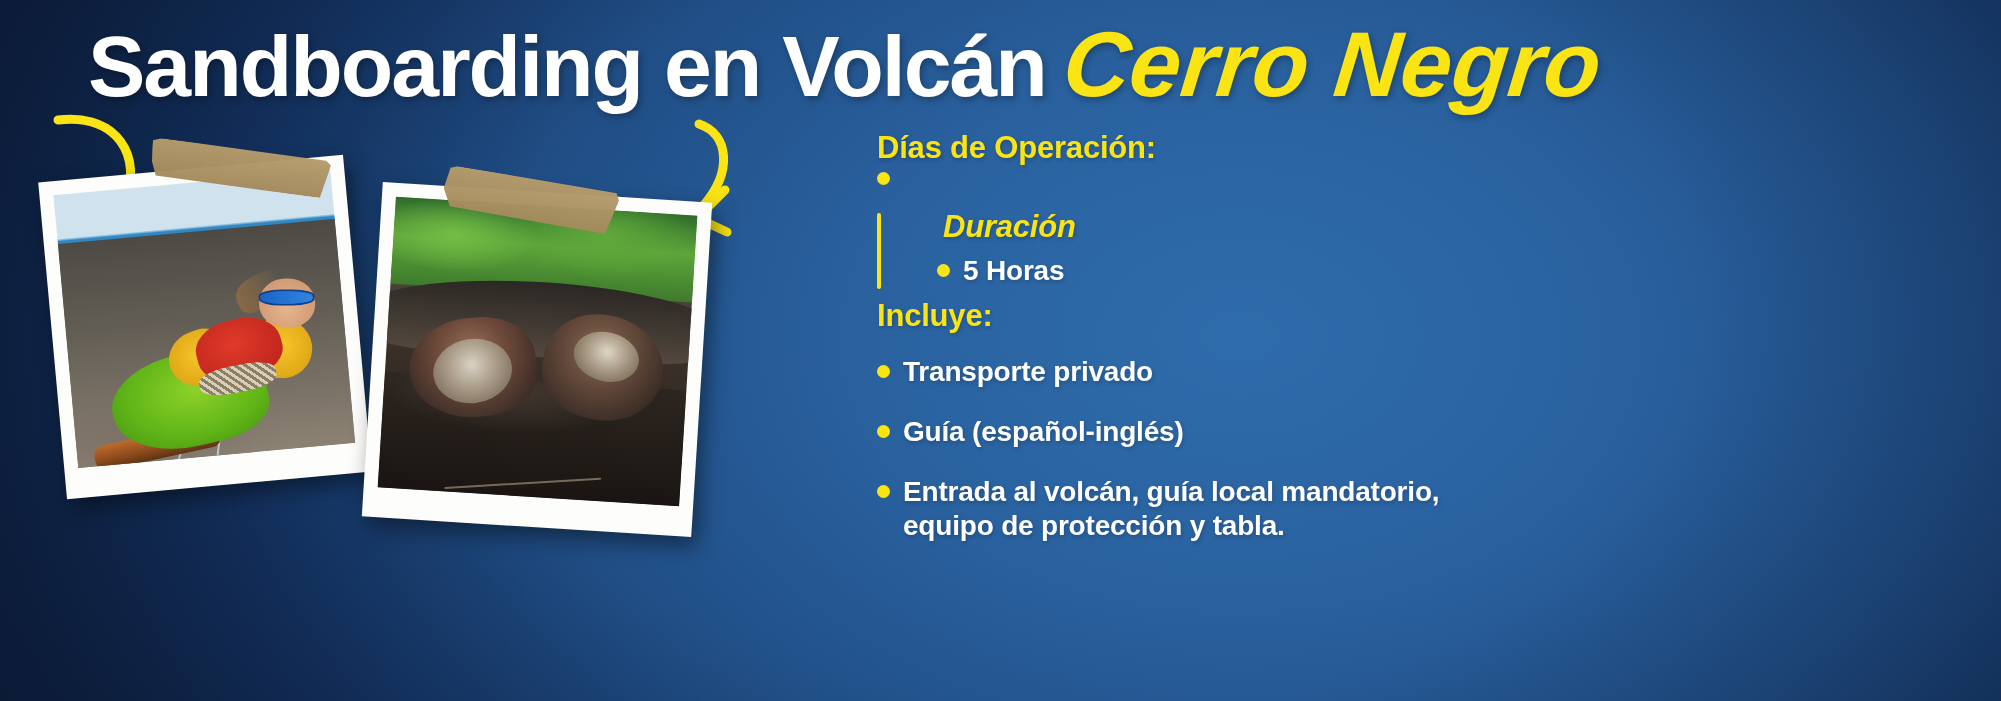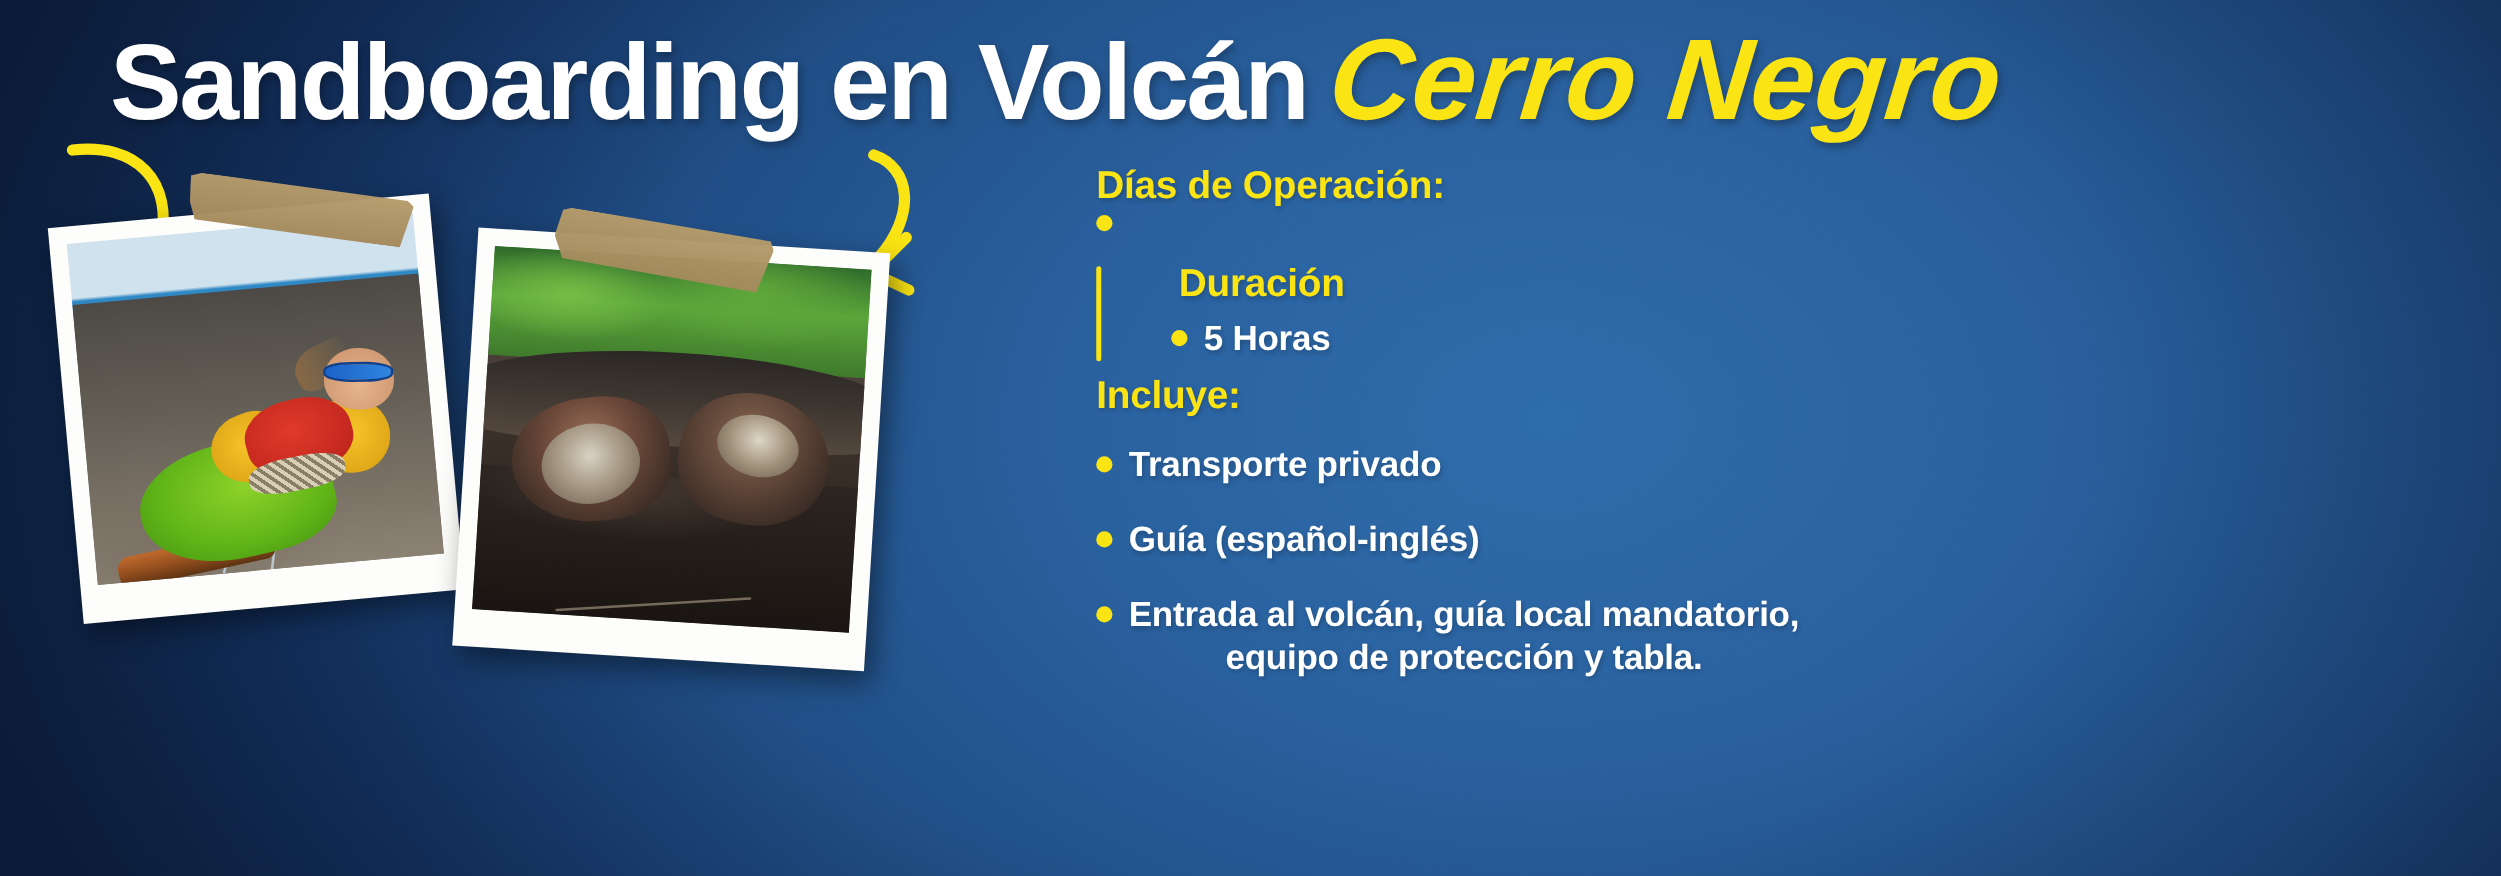--- a/index.html
+++ b/index.html
@@ -299,7 +299,7 @@
     border-radius: 2px;
   }
   .col-b { flex: 0 0 auto; }
-  .col-b .heading { margin-left: 6px; }
+  .col-b .heading { margin-left: 6px; font-style: italic; }
   .sp-1 { height: 10px; }
   .sp-2 { height: 16px; }
   .sp-3 { height: 12px; }

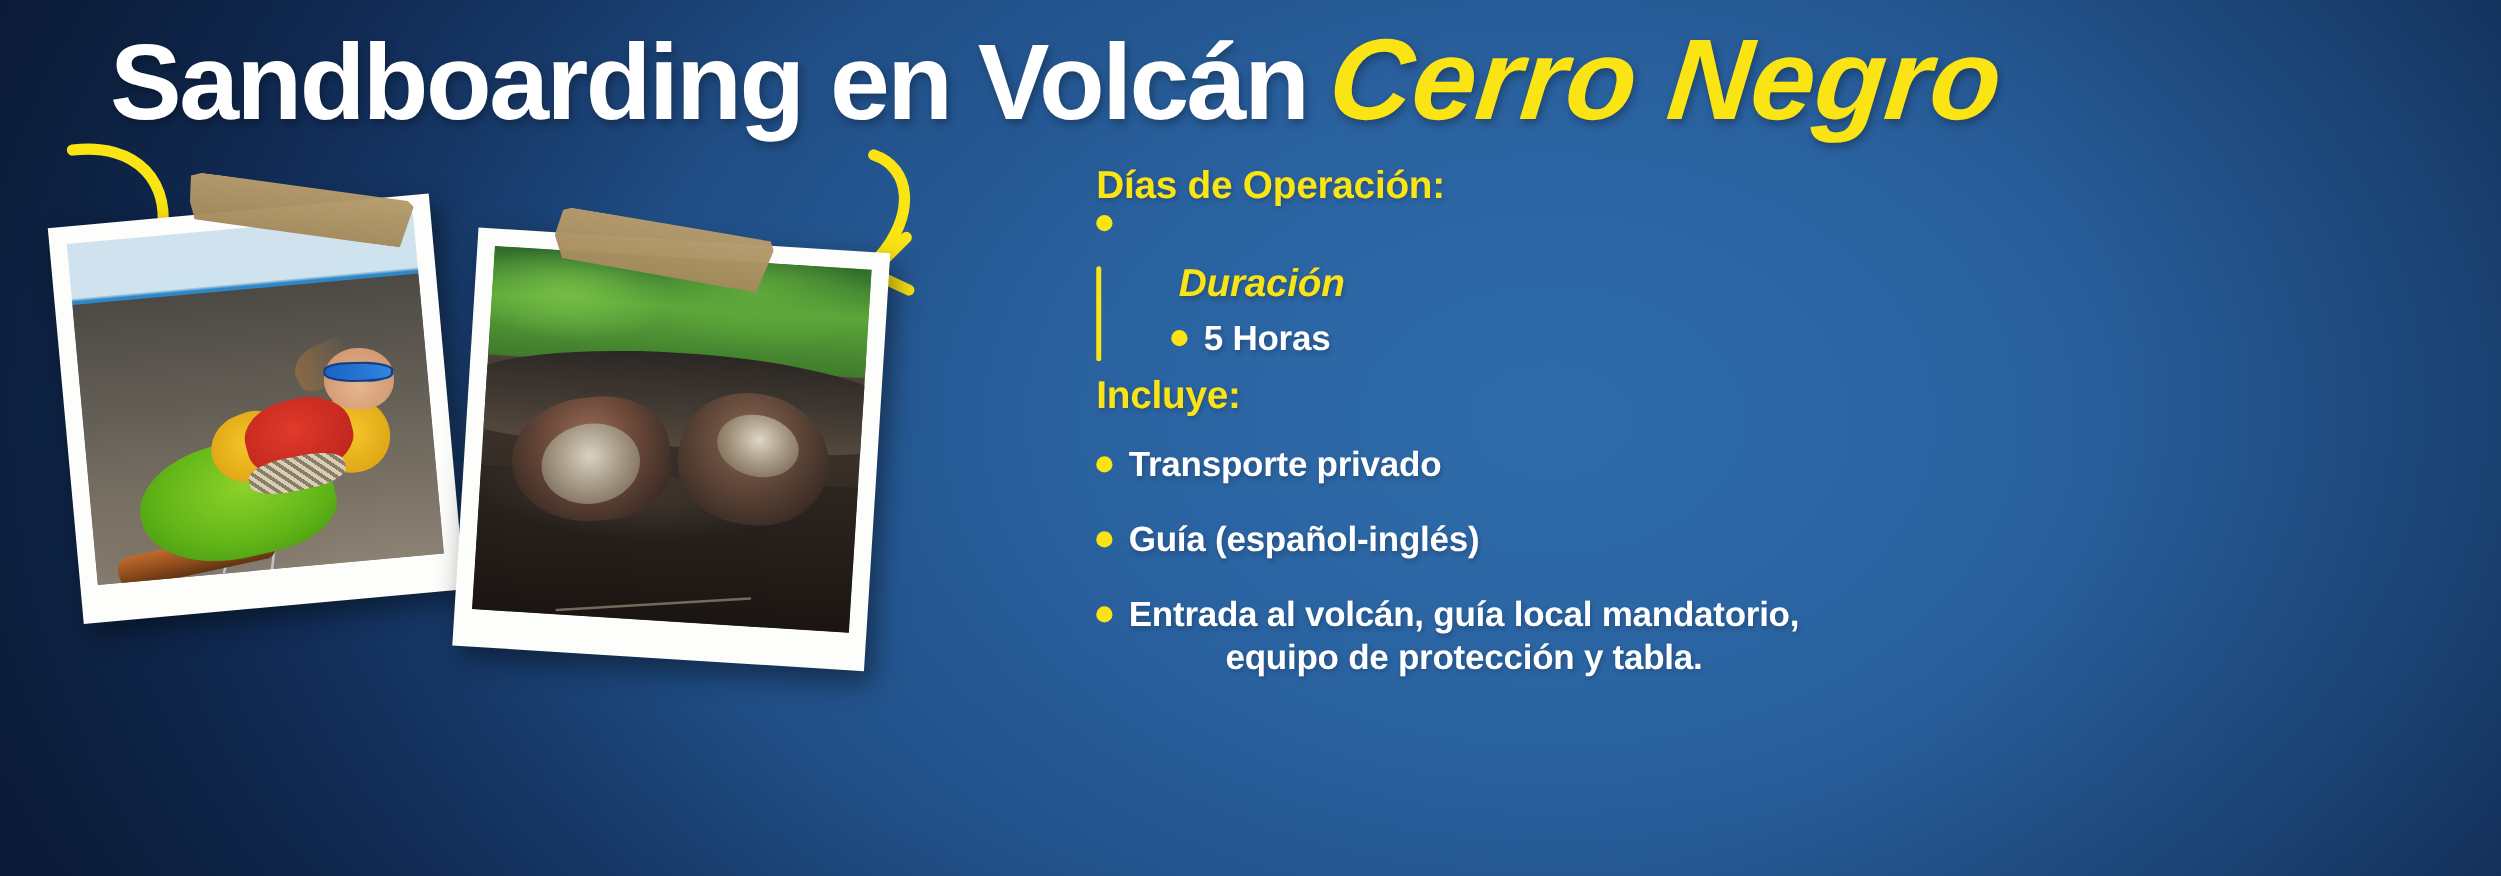--- a/index.html
+++ b/index.html
@@ -303,7 +303,7 @@
   .sp-1 { height: 10px; }
   .sp-2 { height: 16px; }
   .sp-3 { height: 12px; }
-  .lastb .btext { line-height: 1.22; text-align: center; }
+  .lastb .btext { line-height: 1.22; }
 </style>
 </head>
 <body>

